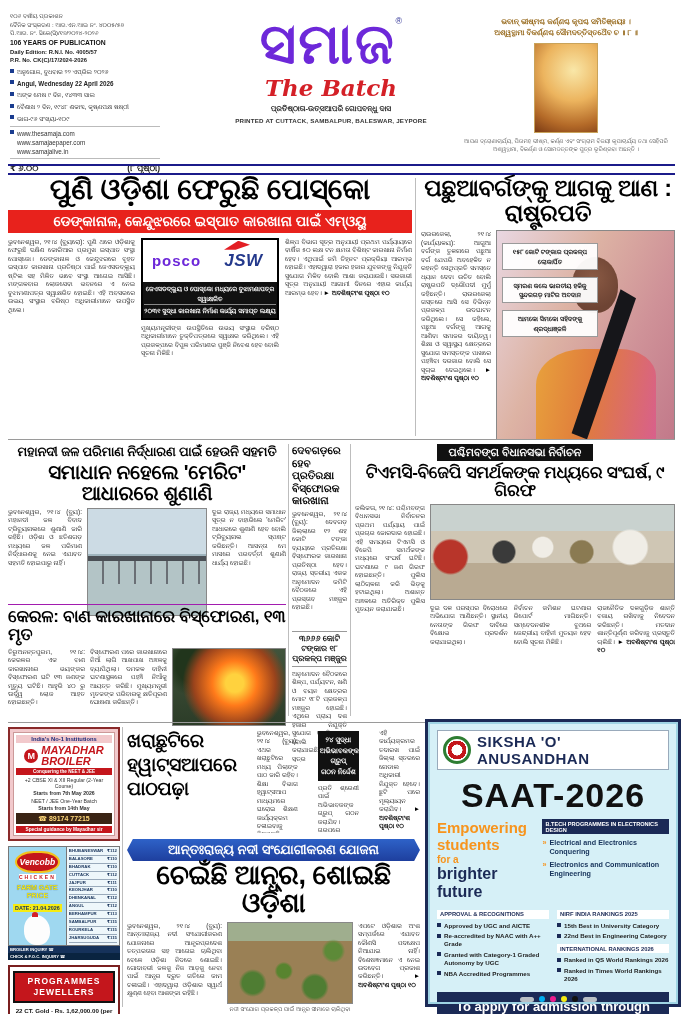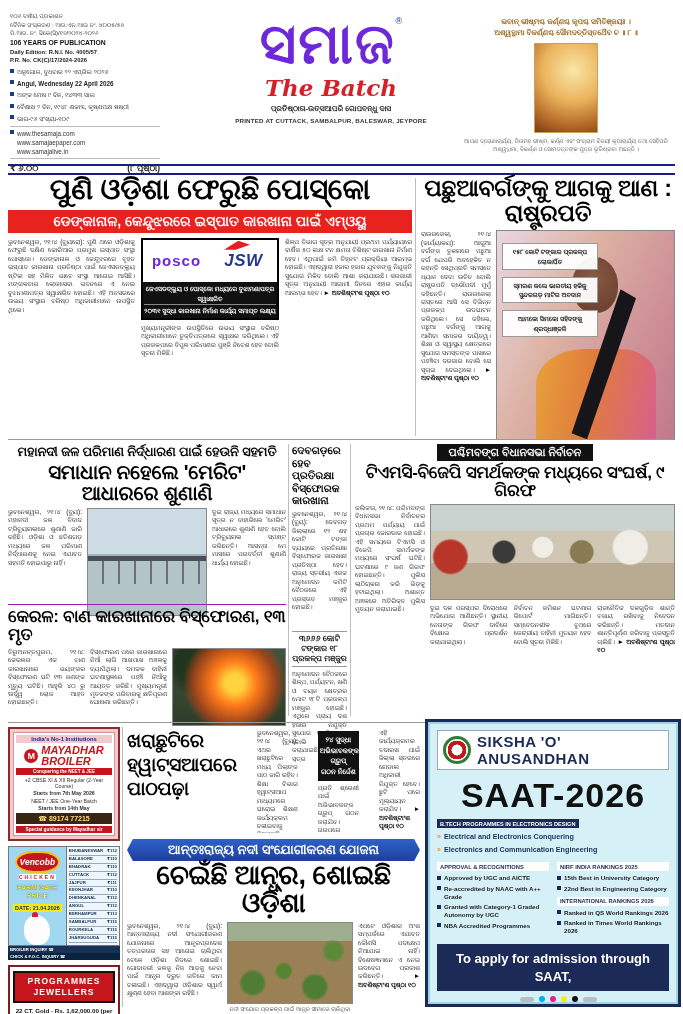--- a/index.html
+++ b/index.html
@@ -448,6 +448,12 @@
     </div>
     <div class="saat-title">SAAT-2026</div>
     <div class="saat-mid">
+      <div class="saat-emp">
+        <div class="emp-or">Empowering</div>
+        <div class="emp-or">students</div>
+        <div class="emp-or2">for a</div>
+        <div class="emp-nv">brighter future</div>
+      </div>
       <div class="saat-btech">
         <div class="saat-sechead">B.TECH PROGRAMMES IN ELECTRONICS DESIGN</div>
         <div class="saat-bullet">

